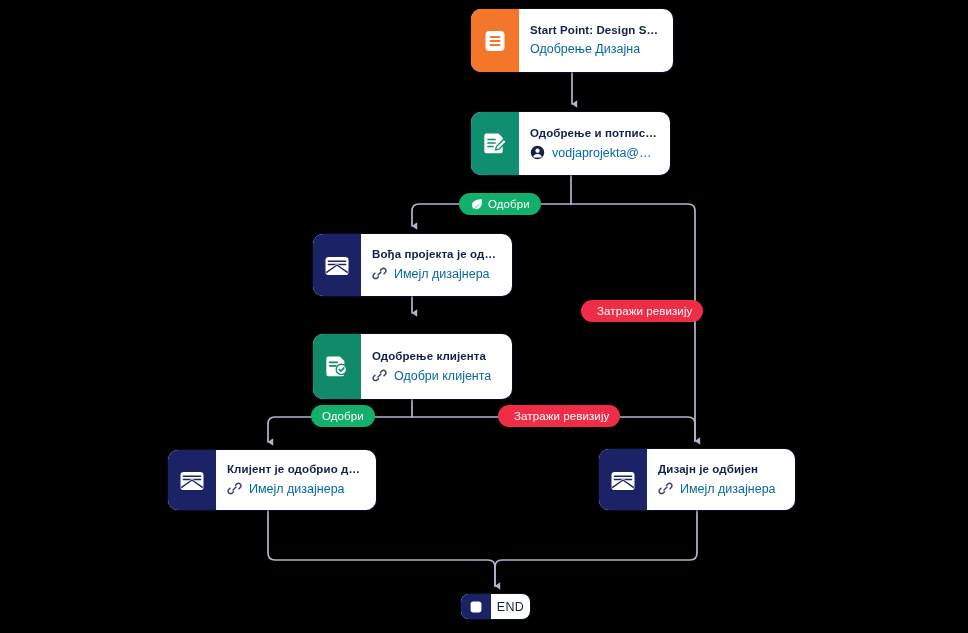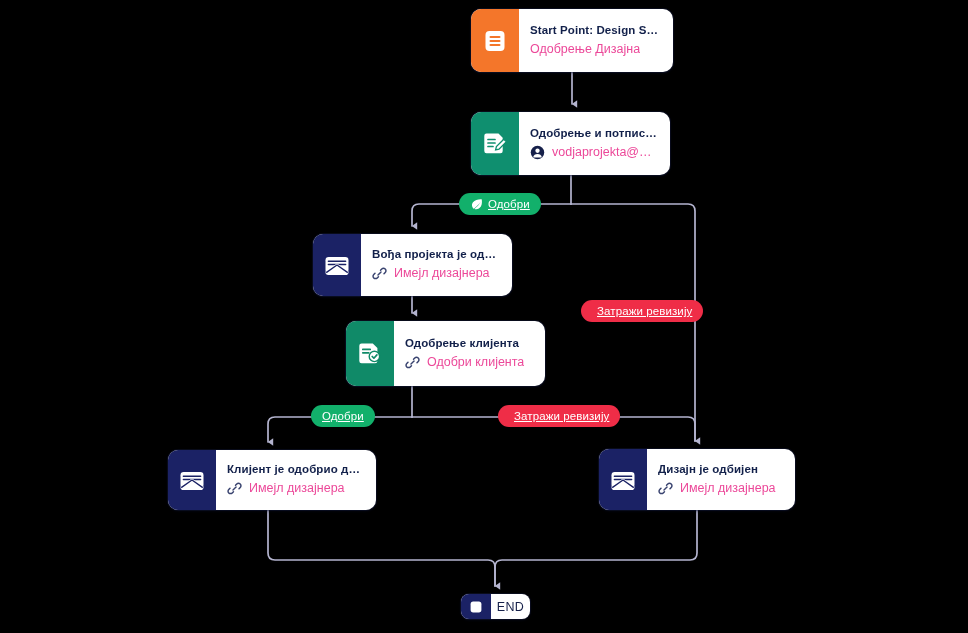--- a/index.html
+++ b/index.html
@@ -58,10 +58,10 @@
   }
   .node .sub {
     display: flex;
-    align-items: flex-start;
+    align-items: flex-end;
     gap: 7px;
     font-size: 12.5px;
-    color: #ec4899;
+    color: #0369a1;
     white-space: nowrap;
     overflow: hidden;
   }

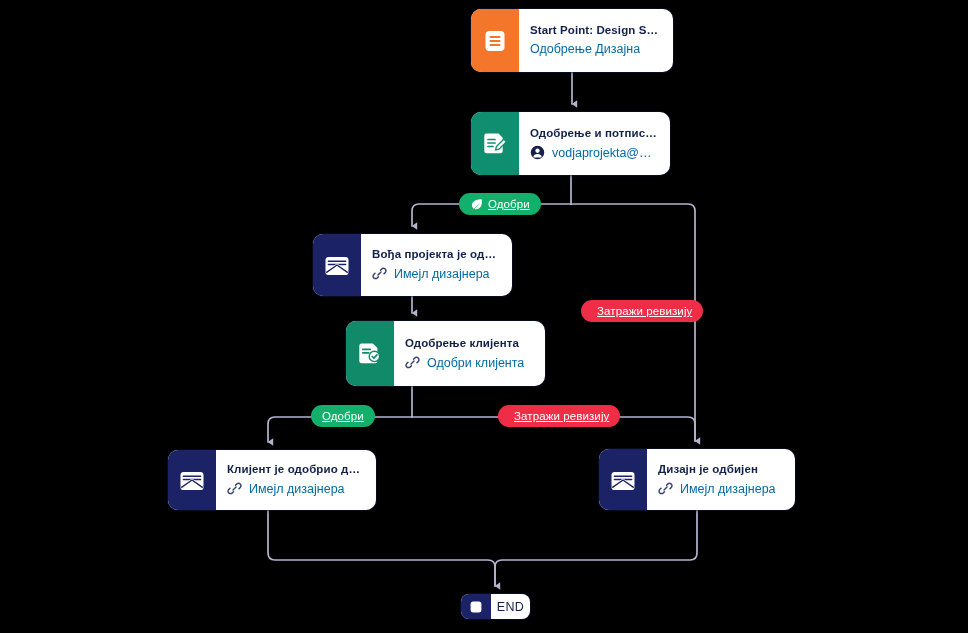--- a/index.html
+++ b/index.html
@@ -124,7 +124,6 @@
     color: #ffffff;
     white-space: nowrap;
     letter-spacing: .1px;
-    text-decoration: underline;
   }
   .badge.green { background: #12b06b; }
   .badge.red   { background: #ef2d47; padding-left: 16px; }

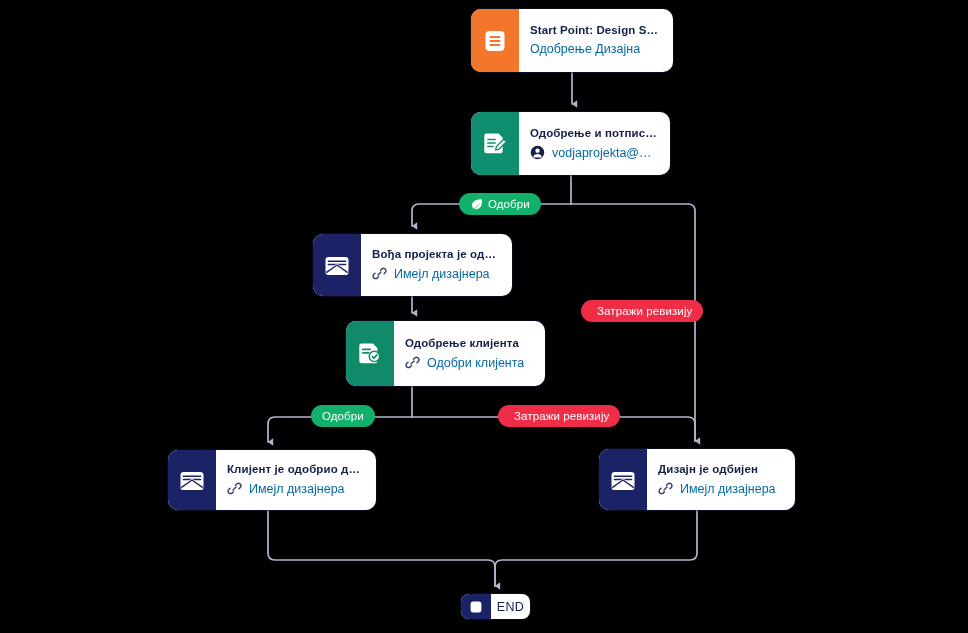--- a/index.html
+++ b/index.html
@@ -82,7 +82,7 @@
   #node-start   { left: 471px; top: 9px;   width: 202px; height: 63px; }
   #node-lead    { left: 471px; top: 112px; width: 199px; height: 63px; }
   #node-leadmail{ left: 313px; top: 234px; width: 199px; height: 62px; }
-  #node-client  { left: 313px; top: 321px; width: 199px; height: 65px; margin-left: 33px; }
+  #node-client  { left: 313px; top: 334px; width: 199px; height: 65px; }
   #node-approved{ left: 168px; top: 450px; width: 208px; height: 60px; }
   #node-rejected{ left: 599px; top: 449px; width: 196px; height: 61px; }
 

